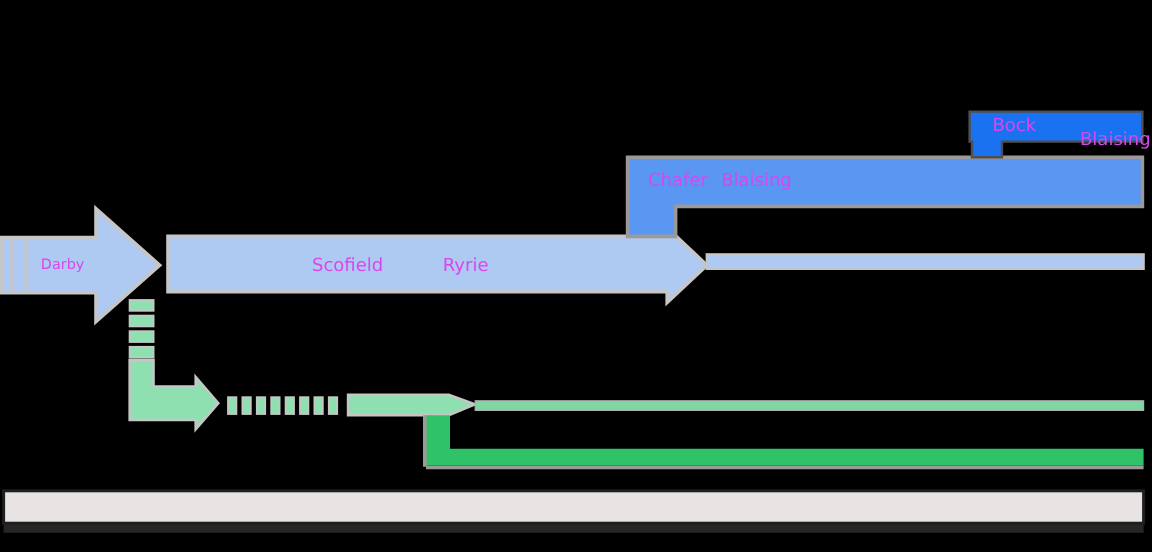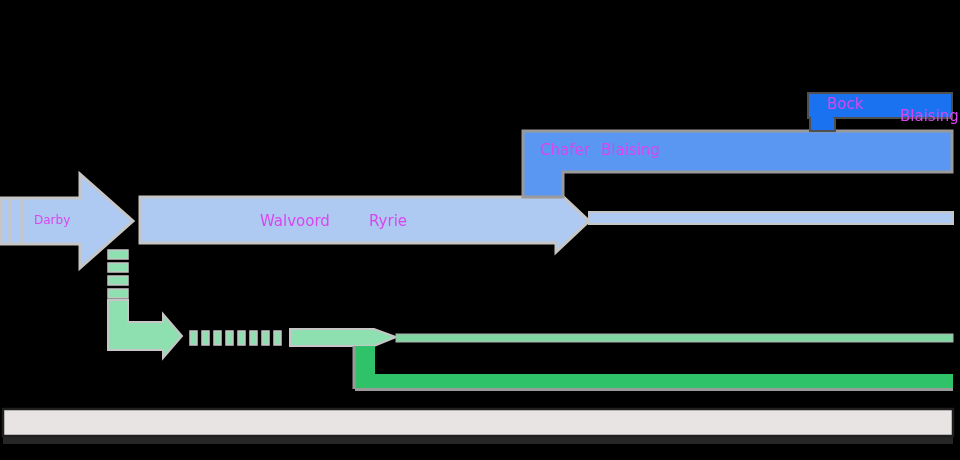--- a/index.html
+++ b/index.html
@@ -81,7 +81,7 @@
   </svg>
 
   <div class="lbl" style="left:34px;  top:212px; font-size:12px;">Darby</div>
-  <div class="lbl" style="left:260px; top:213px;">Walvoord</div>
+  <div class="lbl" style="left:260px; top:213px;">Scofield</div>
   <div class="lbl" style="left:369px; top:213px;">Ryrie</div>
   <div class="lbl" style="left:540px; top:142px;">Chafer</div>
   <div class="lbl" style="left:601px; top:142px;">Blaising</div>

